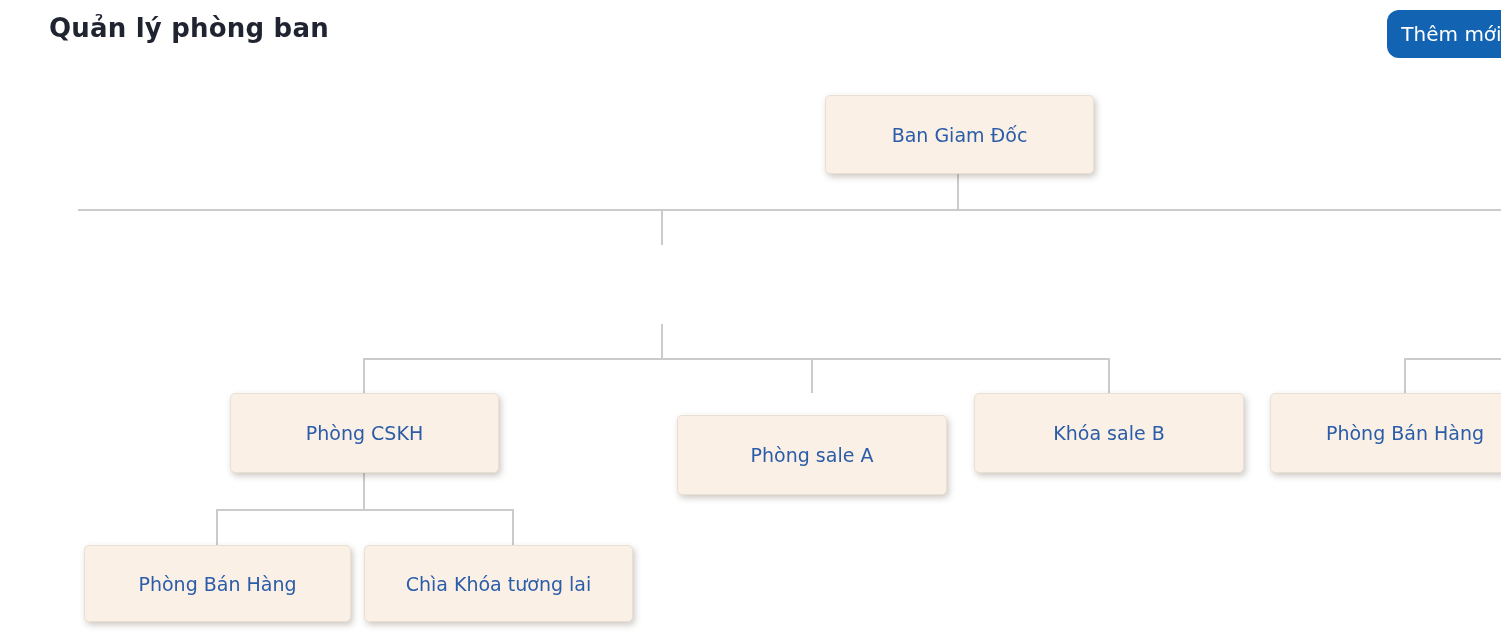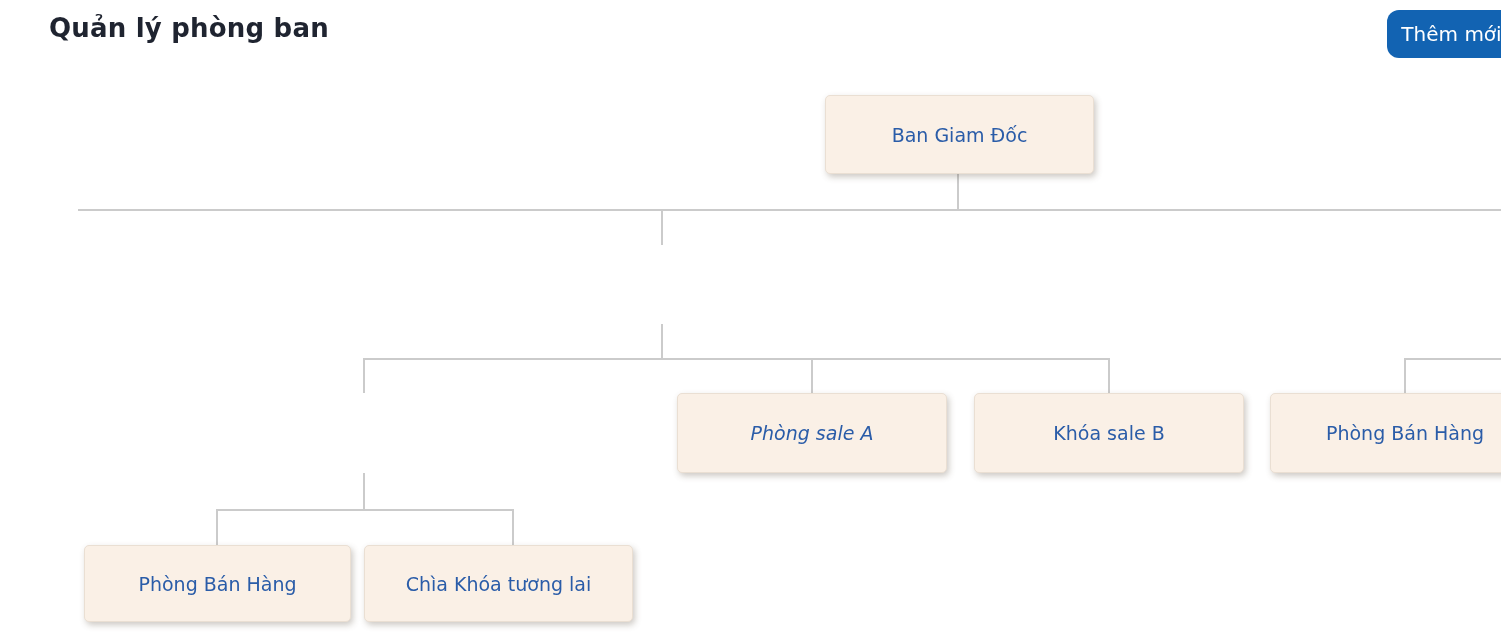--- a/index.html
+++ b/index.html
@@ -98,6 +98,7 @@
   <div class="node n-bgd">Ban Giam Đốc</div>
 
 
+  <div class="node n-cskh">Phòng CSKH</div>
 
   <div class="node n-salea">Phòng sale A</div>
 

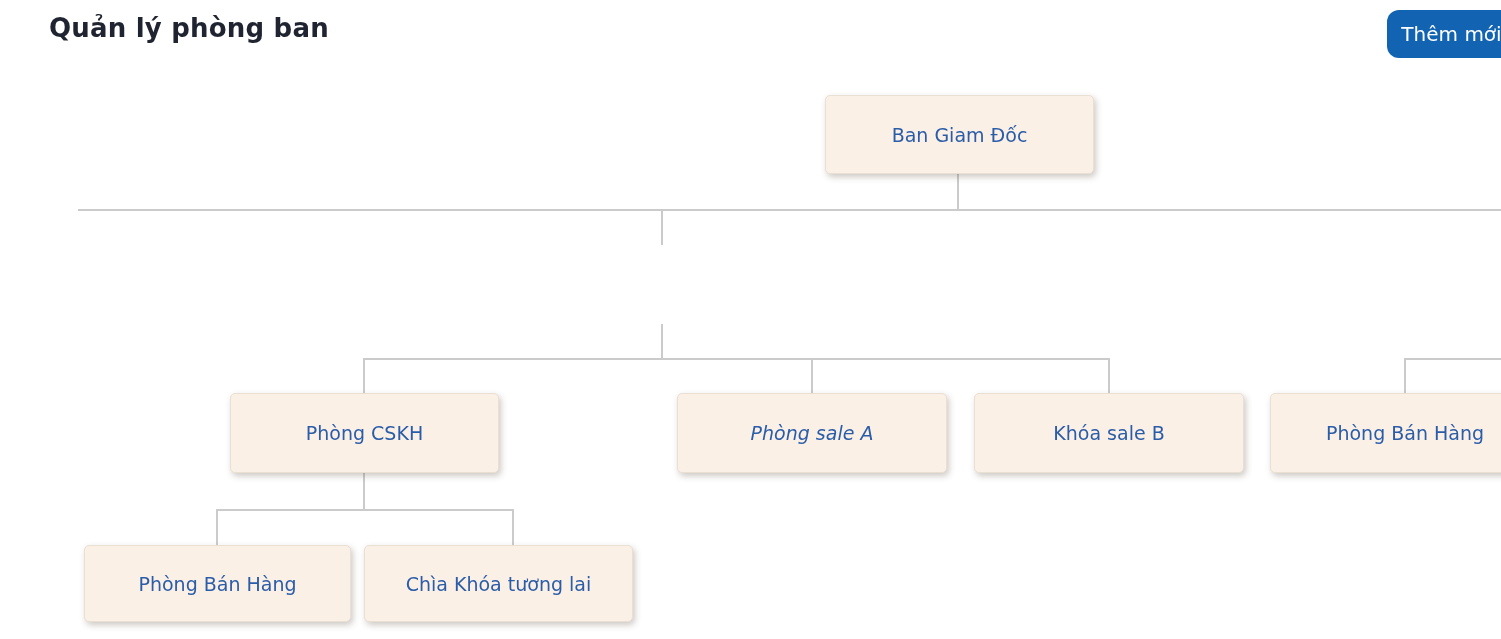--- a/index.html
+++ b/index.html
@@ -45,7 +45,7 @@
   .n-bgd  {left:753px; top:95px;  width:269px;height:79px;}
   .n-cnh  {left:456px; top:245px; width:269px;height:79px;}
   .n-cskh {left:158px; top:393px; width:269px;height:80px;}
-  .n-salea{left:605px; top:393px; width:270px;height:80px;font-style:italic;}
+  .n-salea{left:605px; top:415px; width:270px;height:80px;}
   .n-saleb{left:902px; top:393px; width:270px;height:80px;}
   .n-pbh  {left:1198px;top:393px; width:270px;height:80px;}
   .n-pbh2 {left:12px;  top:545px; width:267px;height:77px;}

